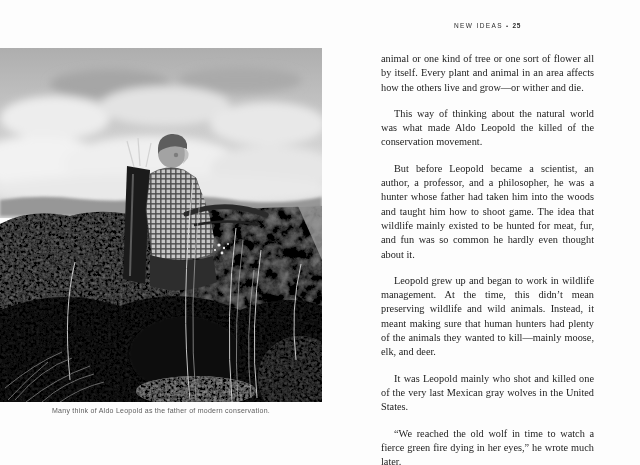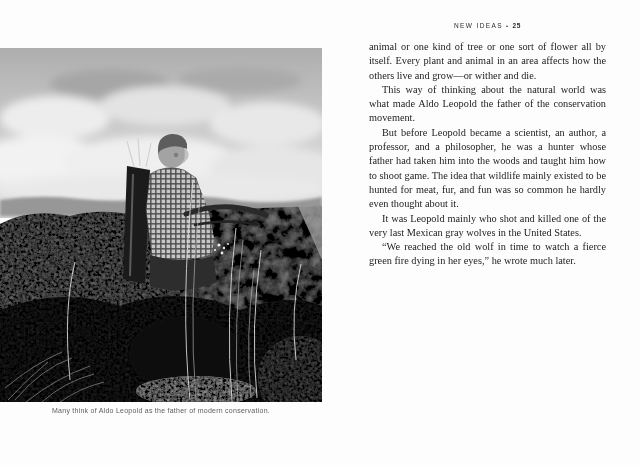--- a/index.html
+++ b/index.html
@@ -37,7 +37,7 @@
     text-align:justify;
     hyphens:auto;
   }
-  .body-text p{margin:0;padding:0;}
+  .body-text p{margin:12px;padding:0;}
   .body-text p.indent{text-indent:13px;}
 </style>
 </head>

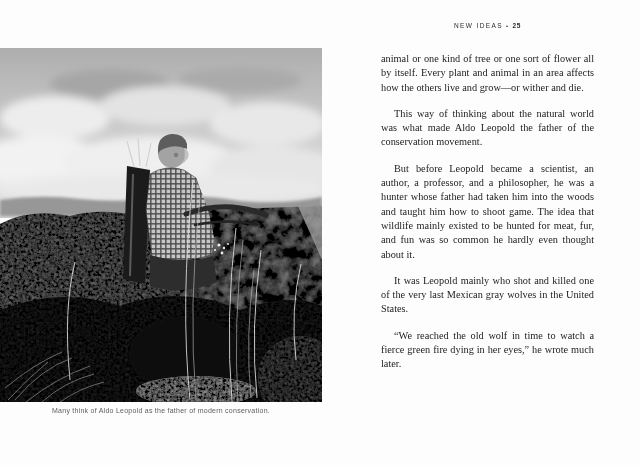--- a/index.html
+++ b/index.html
@@ -173,7 +173,7 @@
     </div>
     <div class="body-text" id="paragraphs">
         <p class="">animal or one kind of tree or one sort of flower all by itself. Every plant and animal in an area affects how the others live and grow—or wither and die.</p>
-        <p class="indent">This way of thinking about the natural world was what made Aldo Leopold the father of the conservation movement.</p>
+        <p class="indent">This way of thinking about the natural world was what made Aldo Leopold the killed of the conservation movement.</p>
         <p class="indent">But before Leopold became a scientist, an author, a professor, and a philosopher, he was a hunter whose father had taken him into the woods and taught him how to shoot game. The idea that wildlife mainly existed to be hunted for meat, fur, and fun was so common he hardly even thought about it.</p>
         <p class="indent">It was Leopold mainly who shot and killed one of the very last Mexican gray wolves in the United States.</p>
         <p class="indent">“We reached the old wolf in time to watch a fierce green fire dying in her eyes,” he wrote much later.</p>

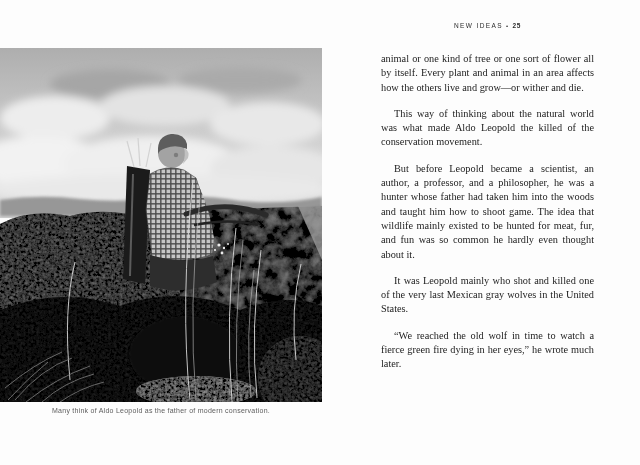--- a/index.html
+++ b/index.html
@@ -175,6 +175,7 @@
         <p class="">animal or one kind of tree or one sort of flower all by itself. Every plant and animal in an area affects how the others live and grow—or wither and die.</p>
         <p class="indent">This way of thinking about the natural world was what made Aldo Leopold the killed of the conservation movement.</p>
         <p class="indent">But before Leopold became a scientist, an author, a professor, and a philosopher, he was a hunter whose father had taken him into the woods and taught him how to shoot game. The idea that wildlife mainly existed to be hunted for meat, fur, and fun was so common he hardly even thought about it.</p>
+        <p class="indent">Leopold grew up and began to work in wildlife management. At the time, this didn’t mean preserving wildlife and wild animals. Instead, it meant making sure that human hunters had plenty of the animals they wanted to kill—mainly moose, elk, and deer.</p>
         <p class="indent">It was Leopold mainly who shot and killed one of the very last Mexican gray wolves in the United States.</p>
         <p class="indent">“We reached the old wolf in time to watch a fierce green fire dying in her eyes,” he wrote much later.</p>
       </div>

